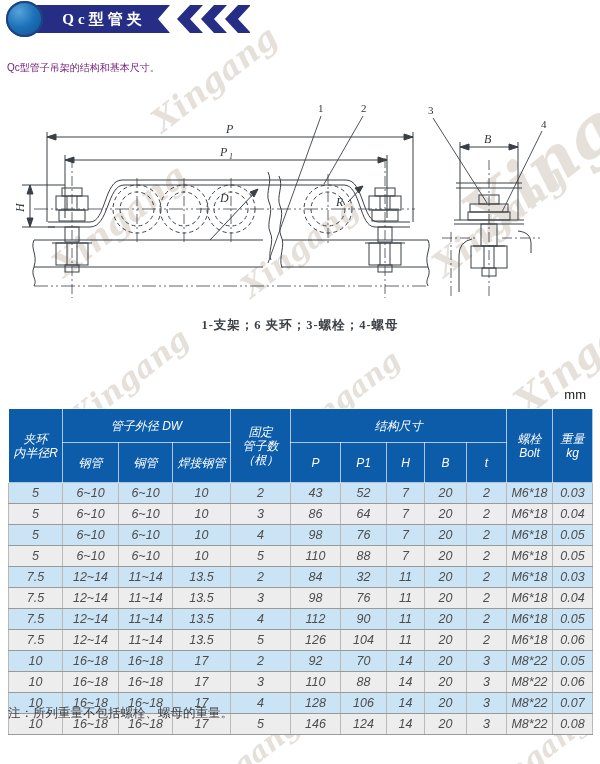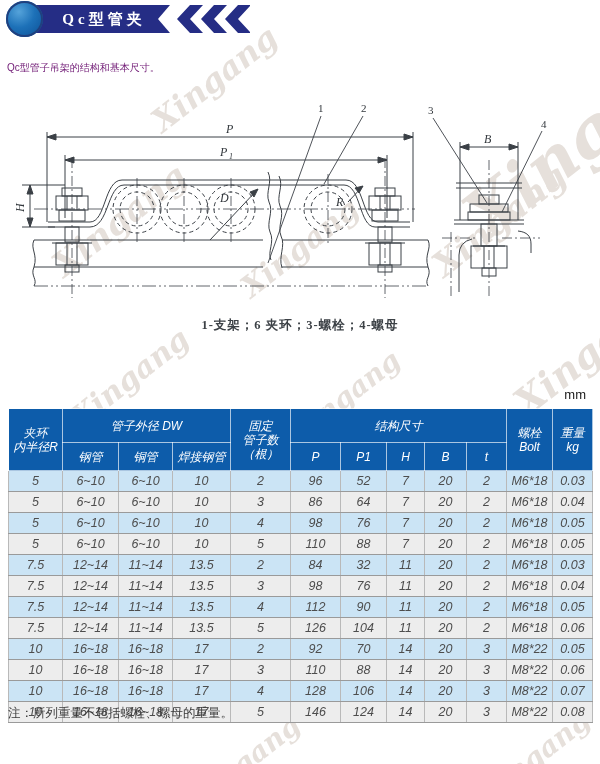--- a/index.html
+++ b/index.html
@@ -71,7 +71,7 @@
     text-align:center; vertical-align:middle; line-height:14px; padding:2px 0;
   }
   .spec-table thead tr:first-child th { height:34px; }
-  .spec-table thead tr:last-child  th { height:28px; }
+  .spec-table thead tr:last-child  th { height:40px; }
   .spec-table td {
     border:1px solid #9a9a9a; border-left:1px solid #b9b9b9; border-right:1px solid #b9b9b9;
     text-align:center; height:21px; padding:0; color:#4d4d4d;

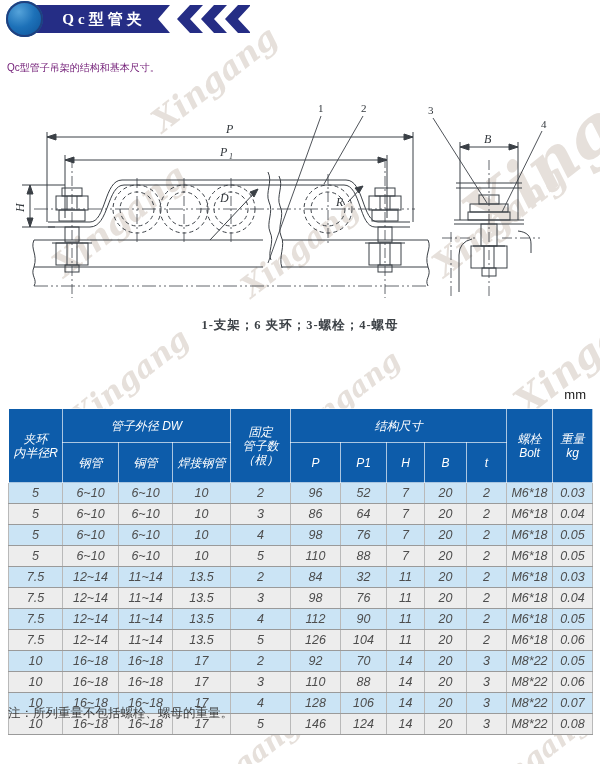--- a/index.html
+++ b/index.html
@@ -291,7 +291,7 @@
         <td>6~10</td>
         <td>10</td>
         <td>2</td>
-        <td>96</td>
+        <td>43</td>
         <td>52</td>
         <td>7</td>
         <td>20</td>

